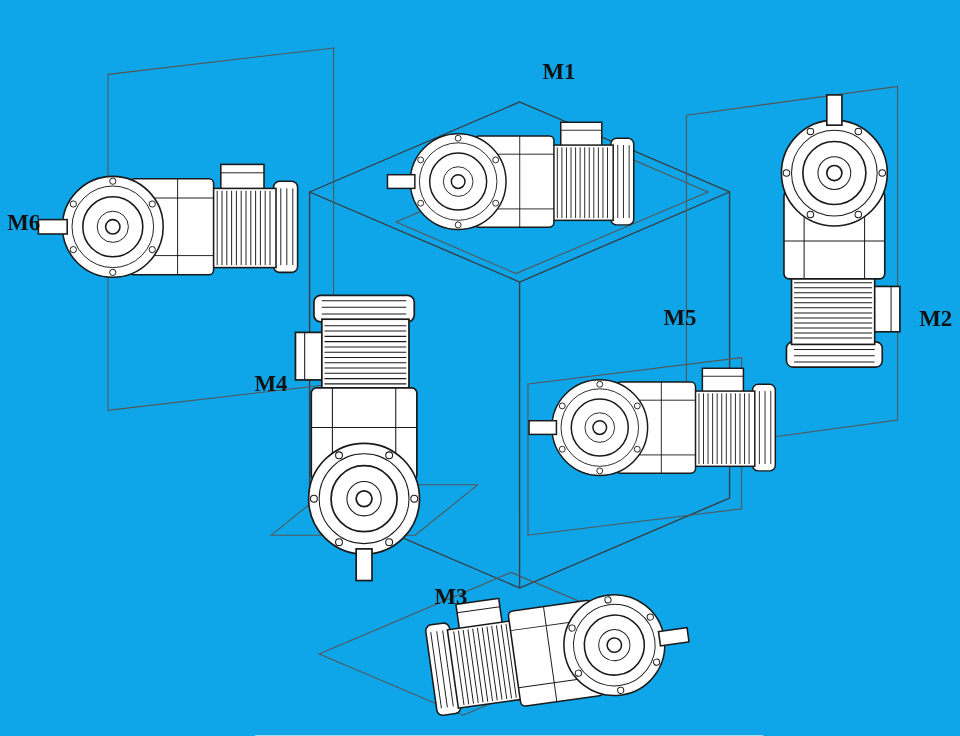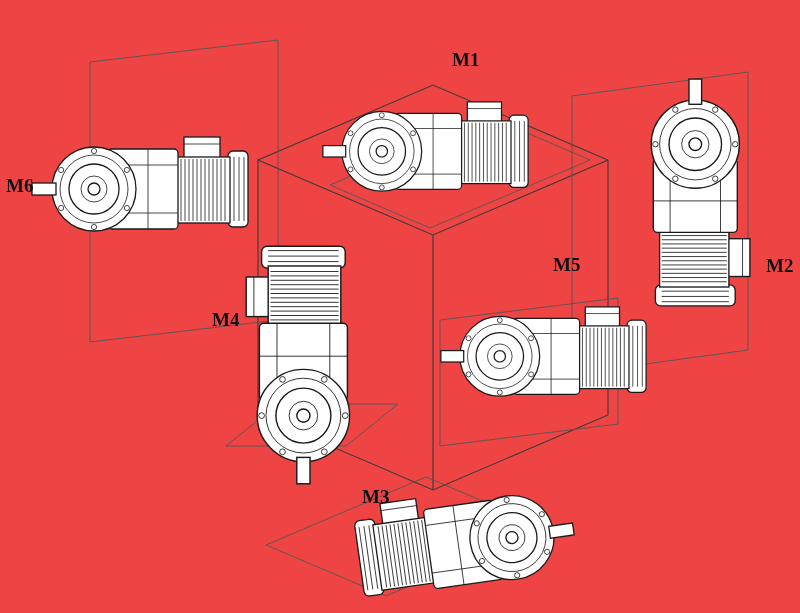--- a/index.html
+++ b/index.html
@@ -12,7 +12,7 @@
     position: relative;
     width: 800px;
     height: 613px;
-    background: #ef4444;
+    background: #0ea5e9;
     overflow: hidden;
   }
   svg { display: block; }

